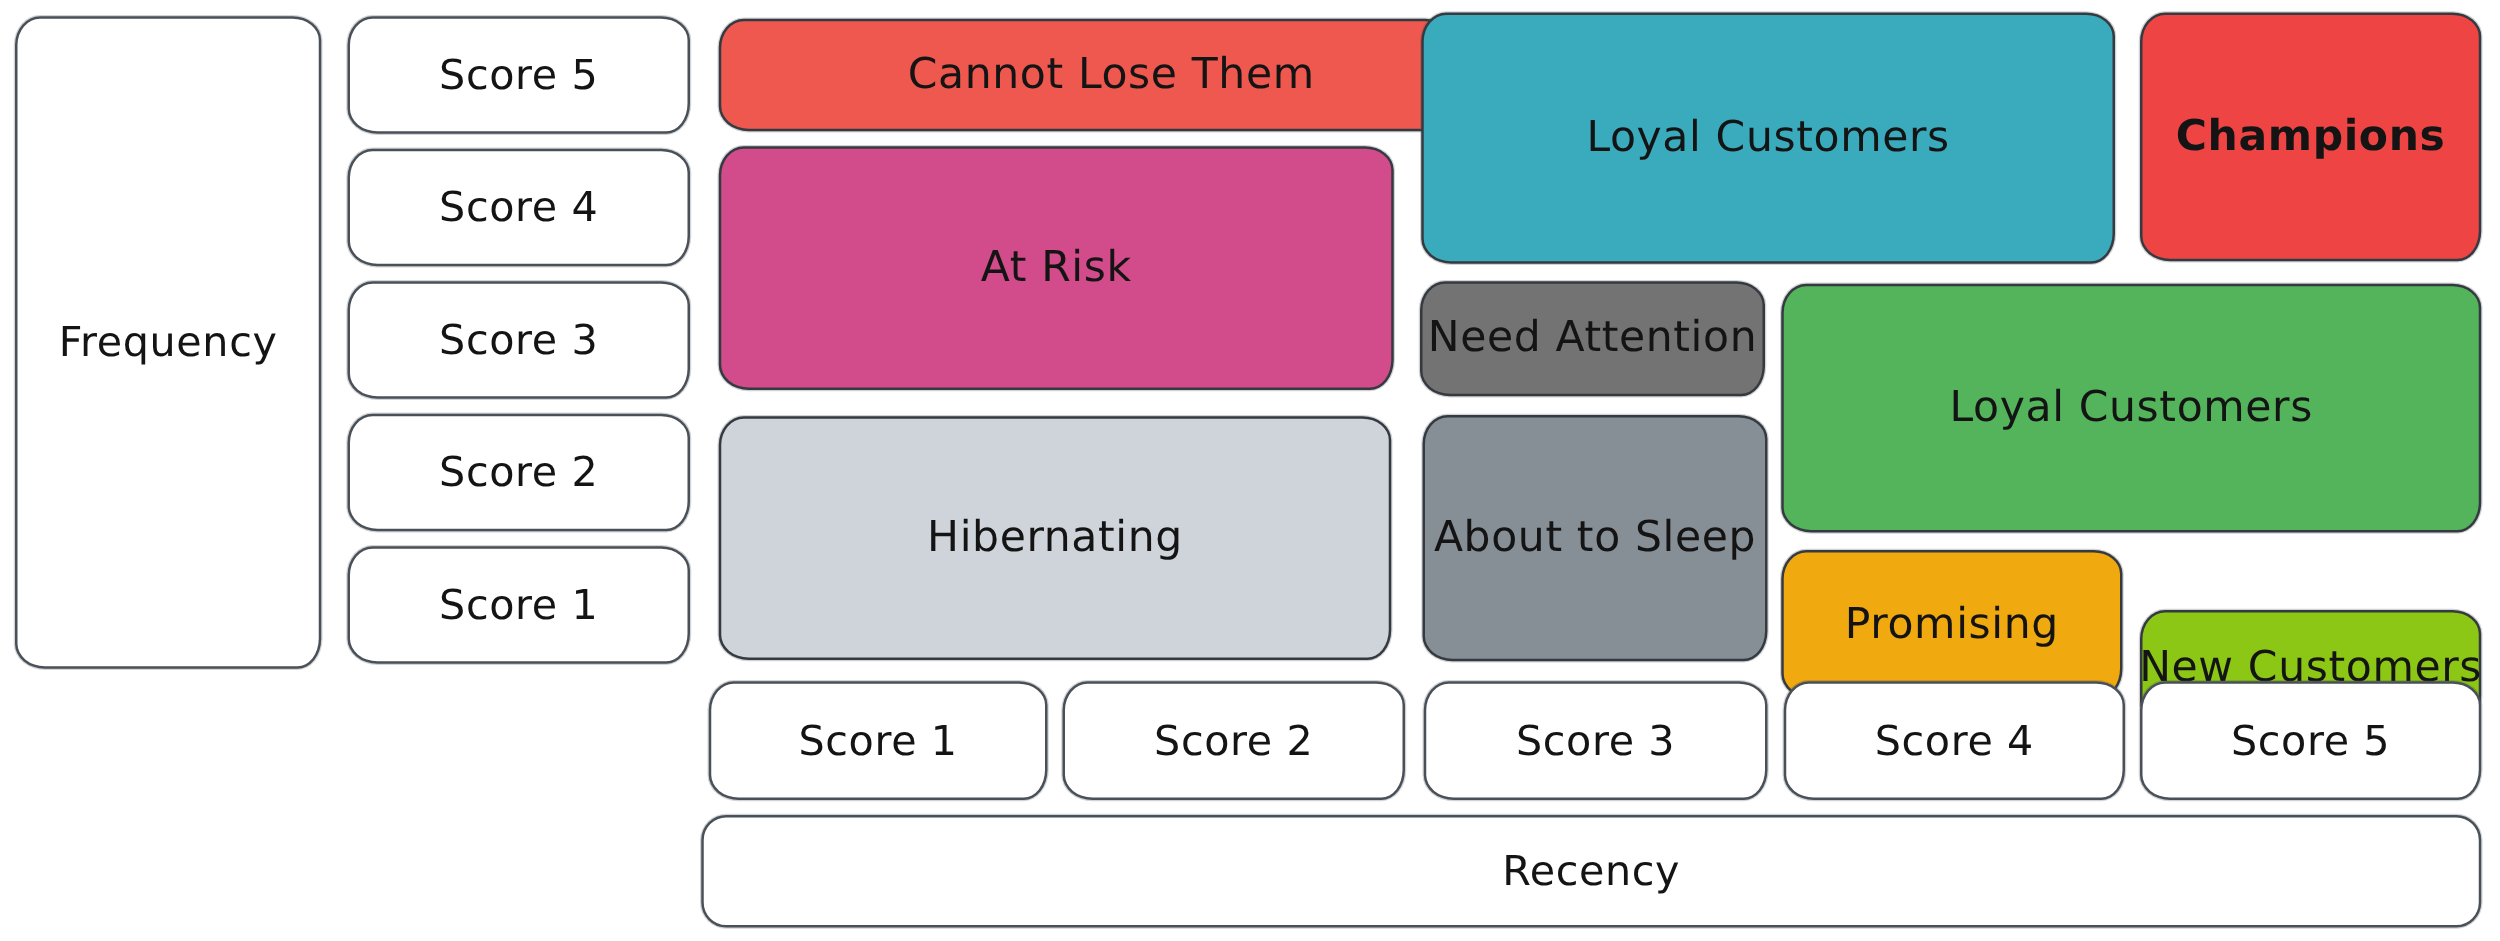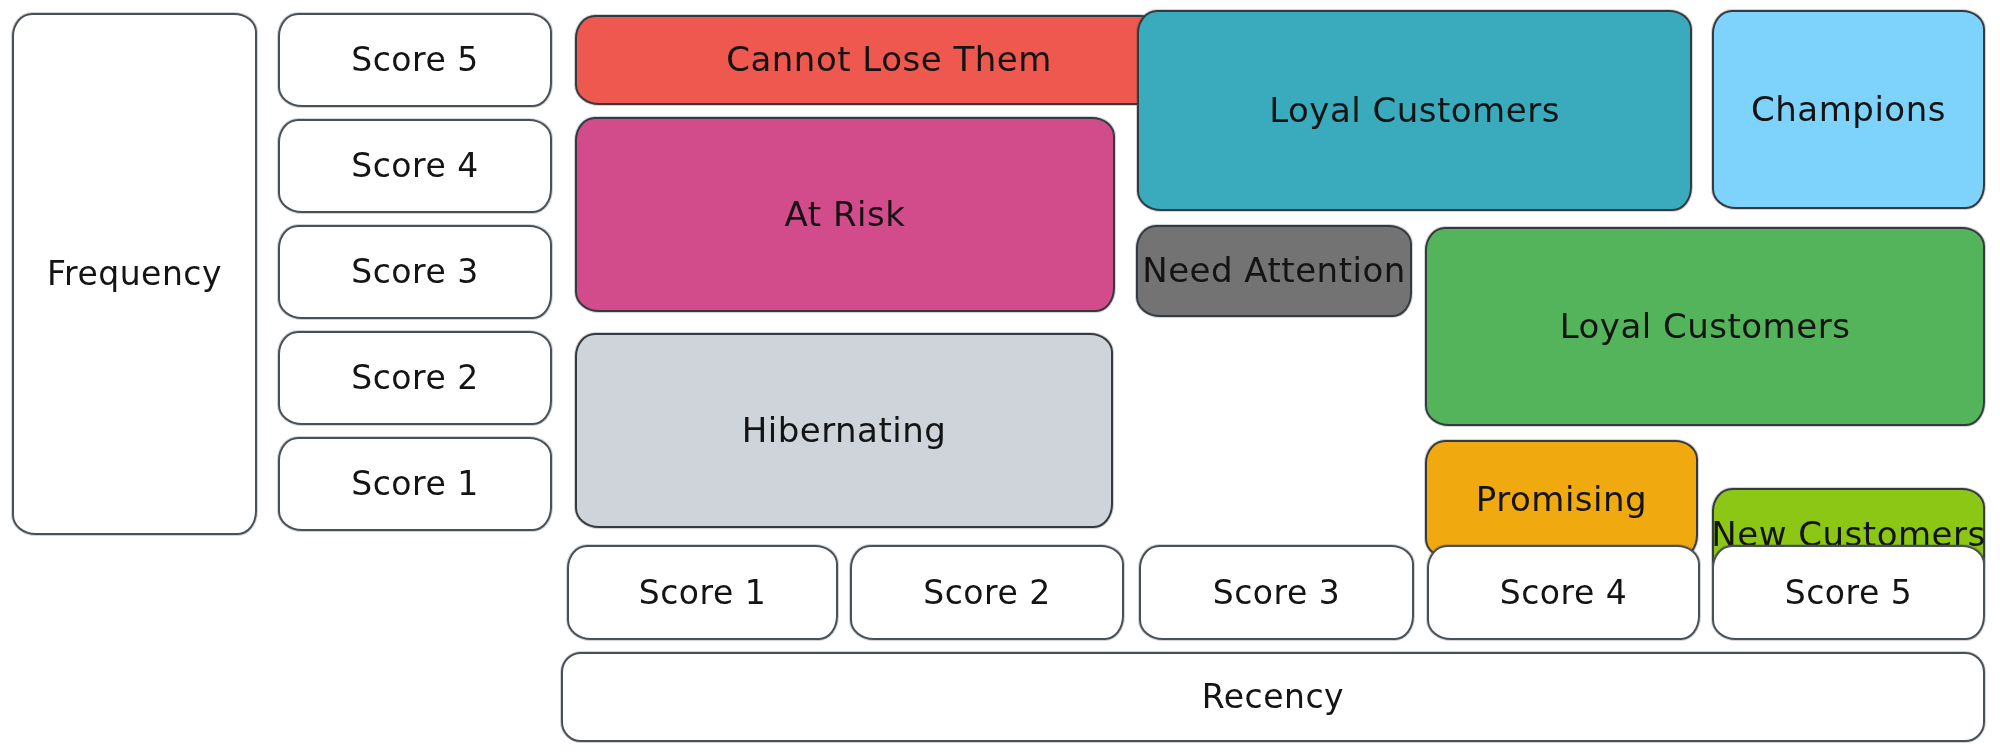--- a/index.html
+++ b/index.html
@@ -77,7 +77,7 @@
 
   <div class="box b-loyaltop" style="background-color: rgb(58, 171, 189);">Loyal Customers</div>
 
-  <div class="box b-champ" style="background-color: #7dd3fc;">Champions</div>
+  <div class="box b-champ" style="background-color: #ef4444; font-weight: bold;">Champions</div>
 
   <div class="box b-needatt" style="background-color: #737373;">Need Attention</div>
 

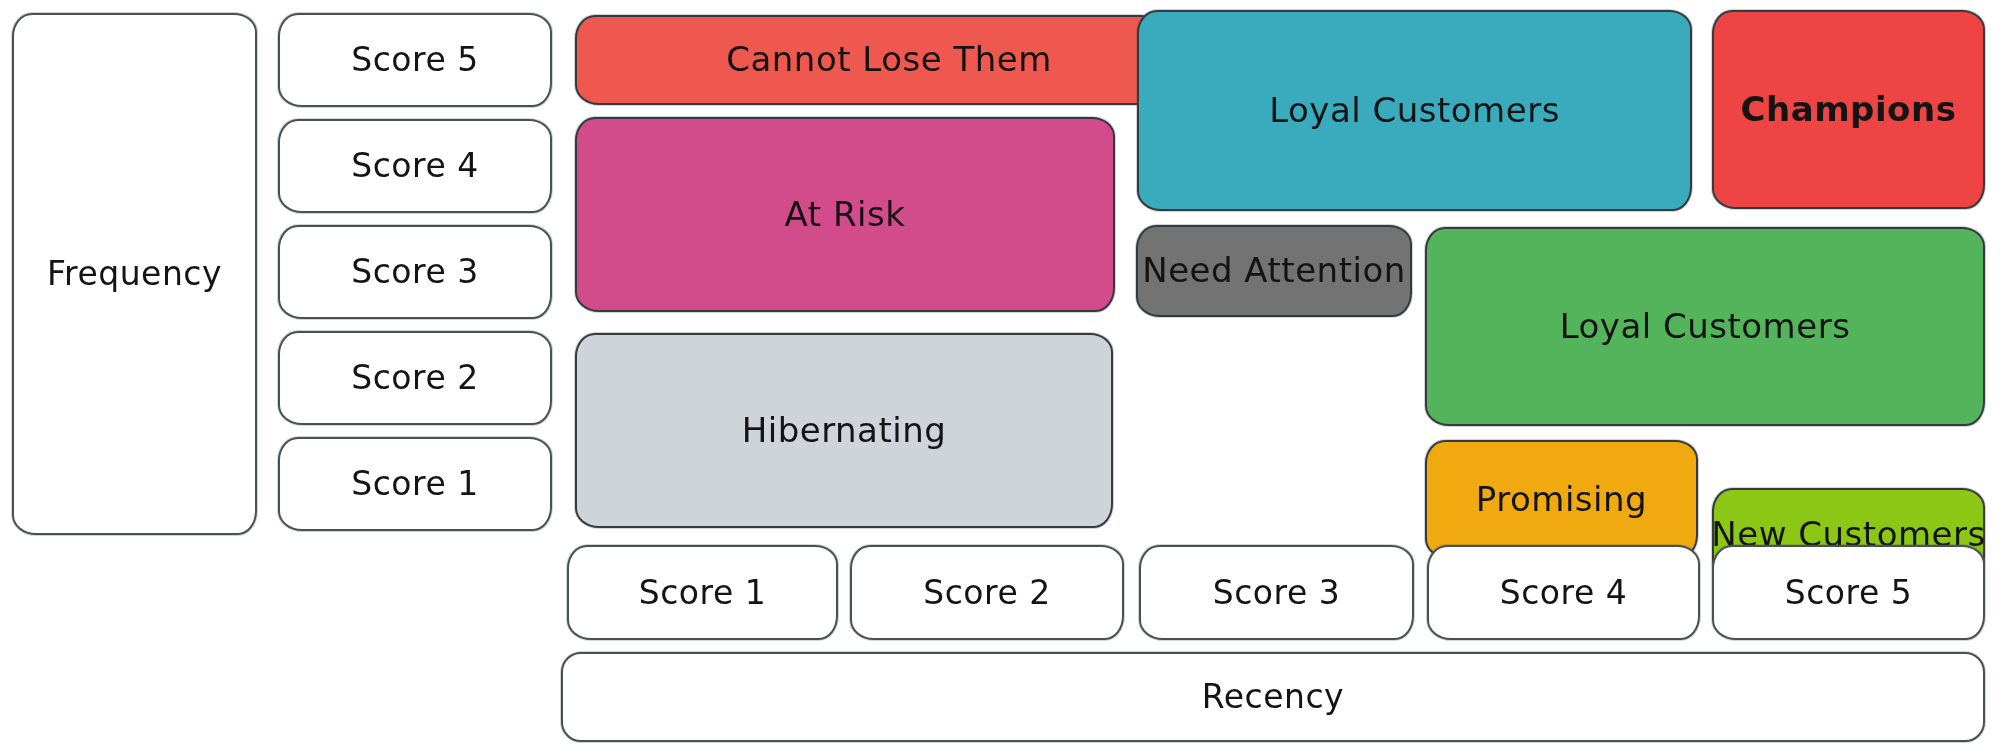--- a/index.html
+++ b/index.html
@@ -81,6 +81,7 @@
 
   <div class="box b-needatt" style="background-color: #737373;">Need Attention</div>
 
+  <div class="box b-sleep" style="background-color: rgb(134, 142, 150);">About to Sleep</div>
 
   <div class="box b-loyalgreen" style="background-color: rgb(83, 180, 91);">Loyal Customers</div>
 

